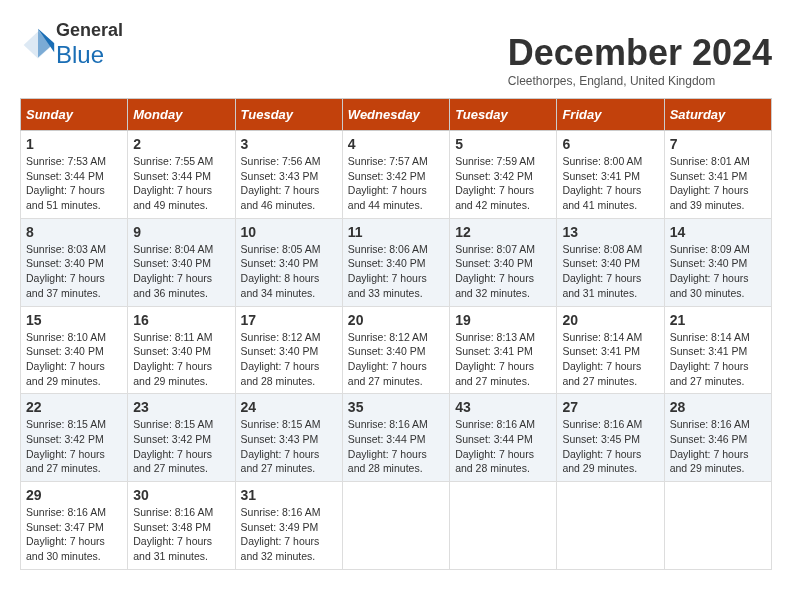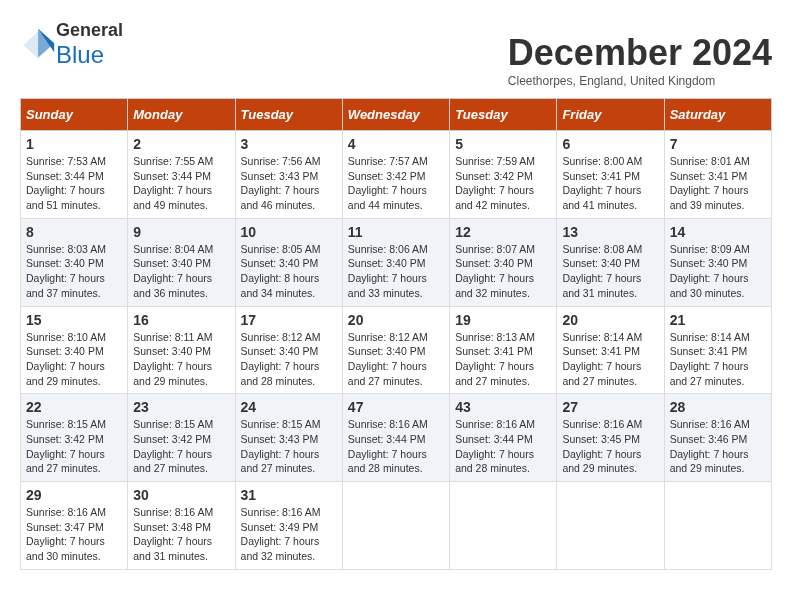--- a/index.html
+++ b/index.html
@@ -278,7 +278,7 @@
           <span class="cell-line">Daylight: 7 hours and 27 minutes.</span>
         </td>
         <td>
-          <span class="day-num">47</span>
+          <span class="day-num">35</span>
           <span class="cell-line">Sunrise: 8:16 AM</span>
           <span class="cell-line">Sunset: 3:44 PM</span>
           <span class="cell-line">Daylight: 7 hours and 28 minutes.</span>

